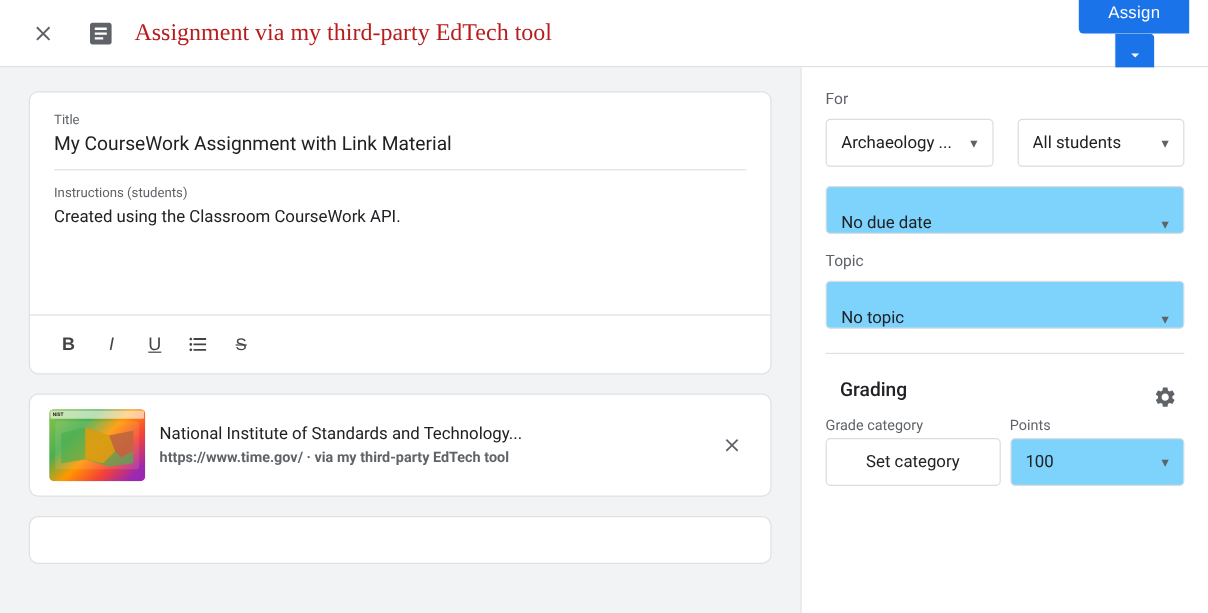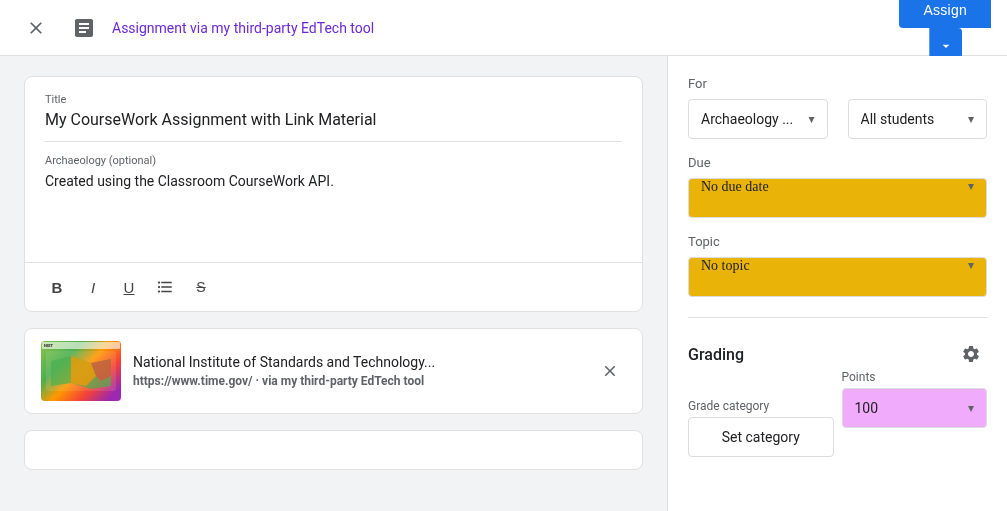--- a/index.html
+++ b/index.html
@@ -47,9 +47,10 @@
     }
     .header-title {
       flex: 1;
-      font-size: 14px;
+      font-size: 20px;
       font-weight: 400;
-      color: #6d28d9;
+      color: #b91c1c;
+      font-family: Liberation Serif, serif;
     }
     .header-actions {
       display: flex;

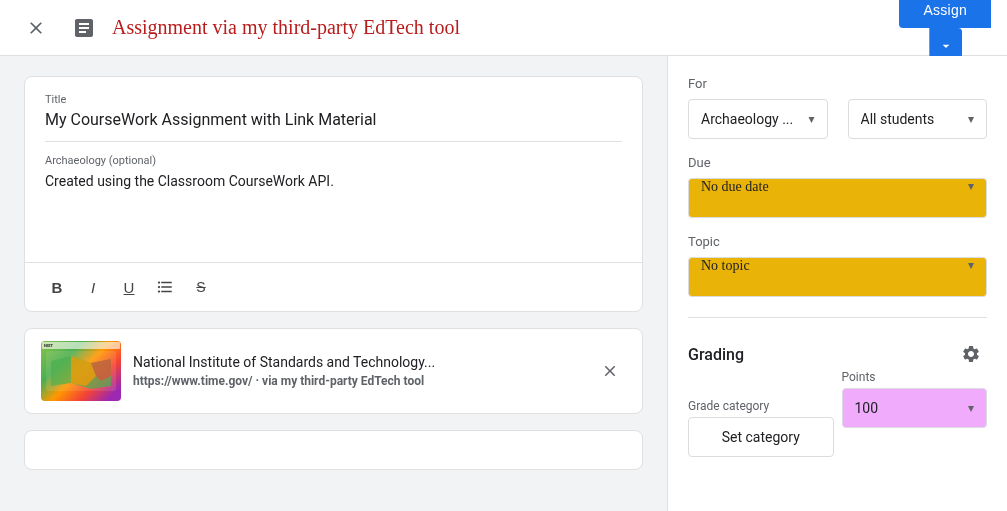--- a/index.html
+++ b/index.html
@@ -406,7 +406,7 @@
       </div>
       <div class="divider"></div>
       <div class="instructions-section">
-        <div class="instructions-label">Archaeology (optional)</div>
+        <div class="instructions-label">Instructions (students)</div>
         <div class="instructions-text">Created using the Classroom CourseWork API.</div>
       </div>
       <div class="toolbar">

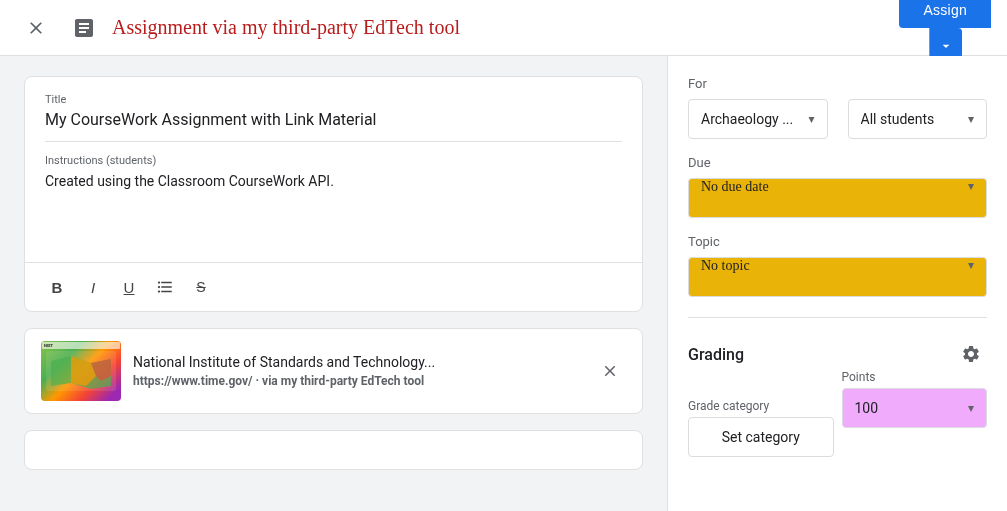--- a/index.html
+++ b/index.html
@@ -468,7 +468,6 @@
     </div>
 
     <div>
-      <div class="right-section-label">Due</div>
       <div class="dropdown-full">
         <span>No due date</span>
         <span class="dropdown-arrow">▾</span>

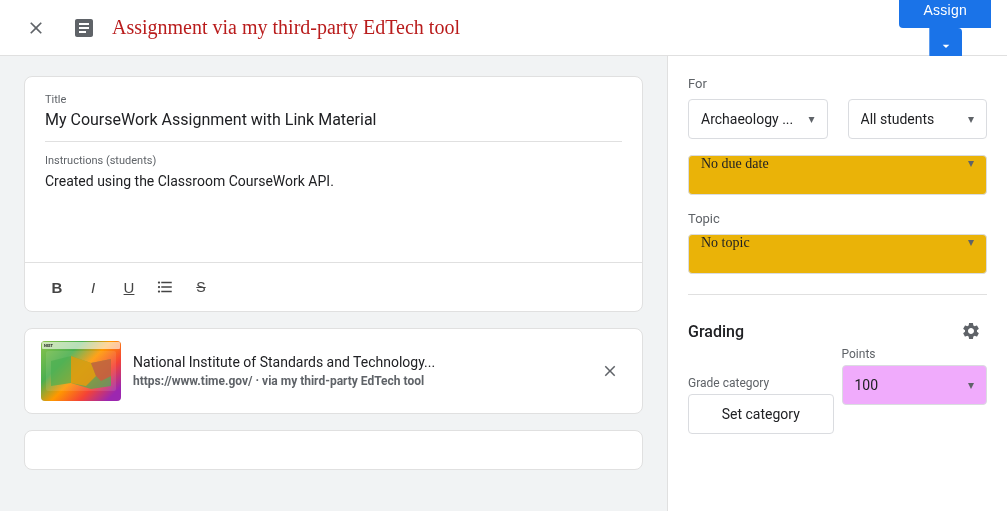--- a/index.html
+++ b/index.html
@@ -289,13 +289,12 @@
       border-radius: 4px;
       padding: 0 12px;
       display: flex;
-      align-items: flex-start;
+      align-items: flex-end;
       justify-content: space-between;
       cursor: pointer;
-      background: #eab308;
-      font-size: 14px;
-      color: #202124;
-      font-family: Liberation Serif, serif;
+      background: #7dd3fc;
+      font-size: 14px;
+      color: #202124;
     }
 
     .section-divider {

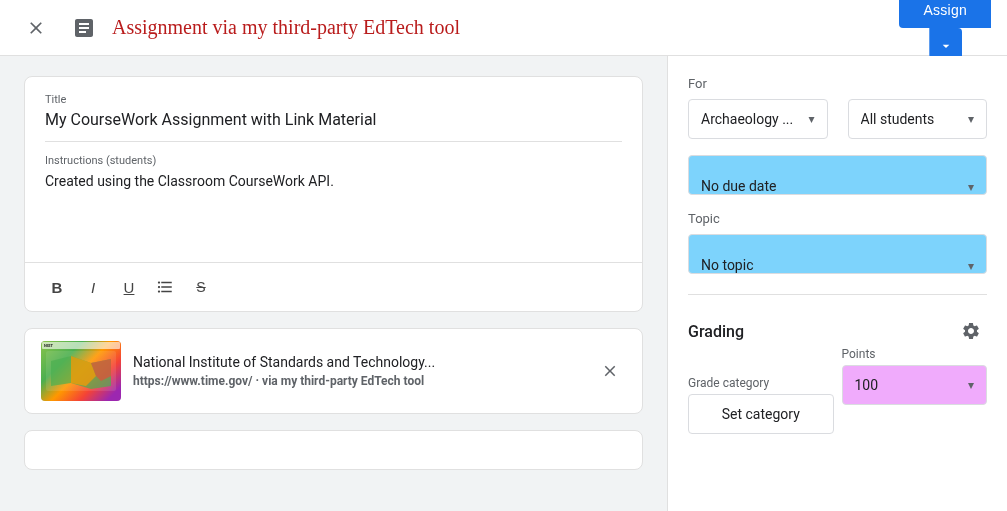--- a/index.html
+++ b/index.html
@@ -305,8 +305,9 @@
 
     .grading-header {
       display: flex;
-      align-items: center;
+      align-items: flex-start;
       justify-content: space-between;
+      margin-left: 12px;
     }
     .grading-title {
       font-size: 16px;

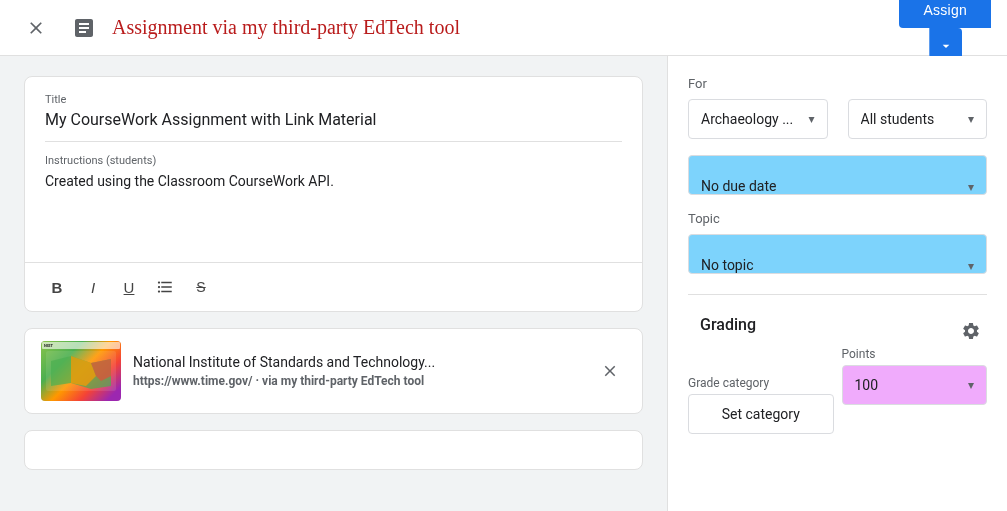--- a/index.html
+++ b/index.html
@@ -336,7 +336,6 @@
     }
     .grade-category-col {
       flex: 1;
-      margin-top: 29px;
     }
     .points-col {
       flex: 1;

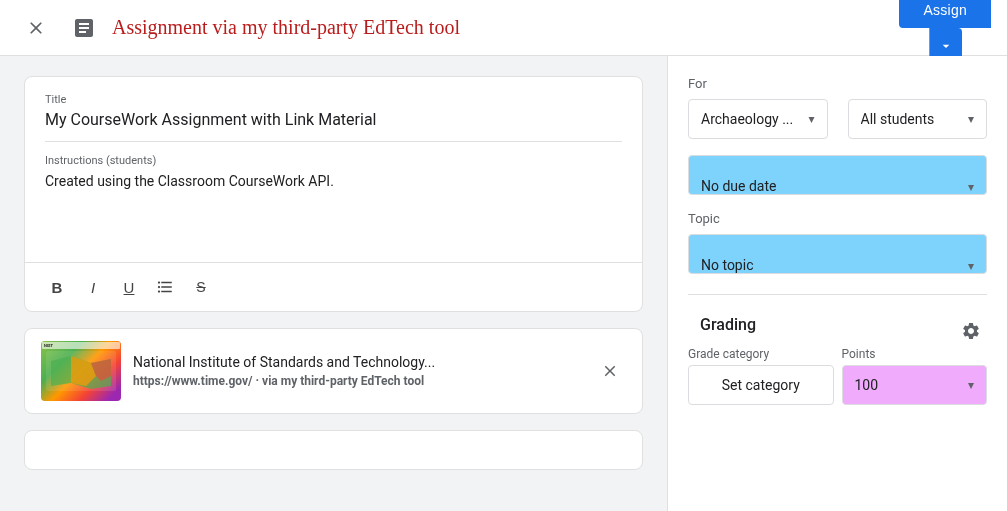--- a/index.html
+++ b/index.html
@@ -365,7 +365,7 @@
       align-items: center;
       justify-content: space-between;
       cursor: pointer;
-      background: #f0abfc;
+      background: #7dd3fc;
       font-size: 14px;
       color: #202124;
     }

